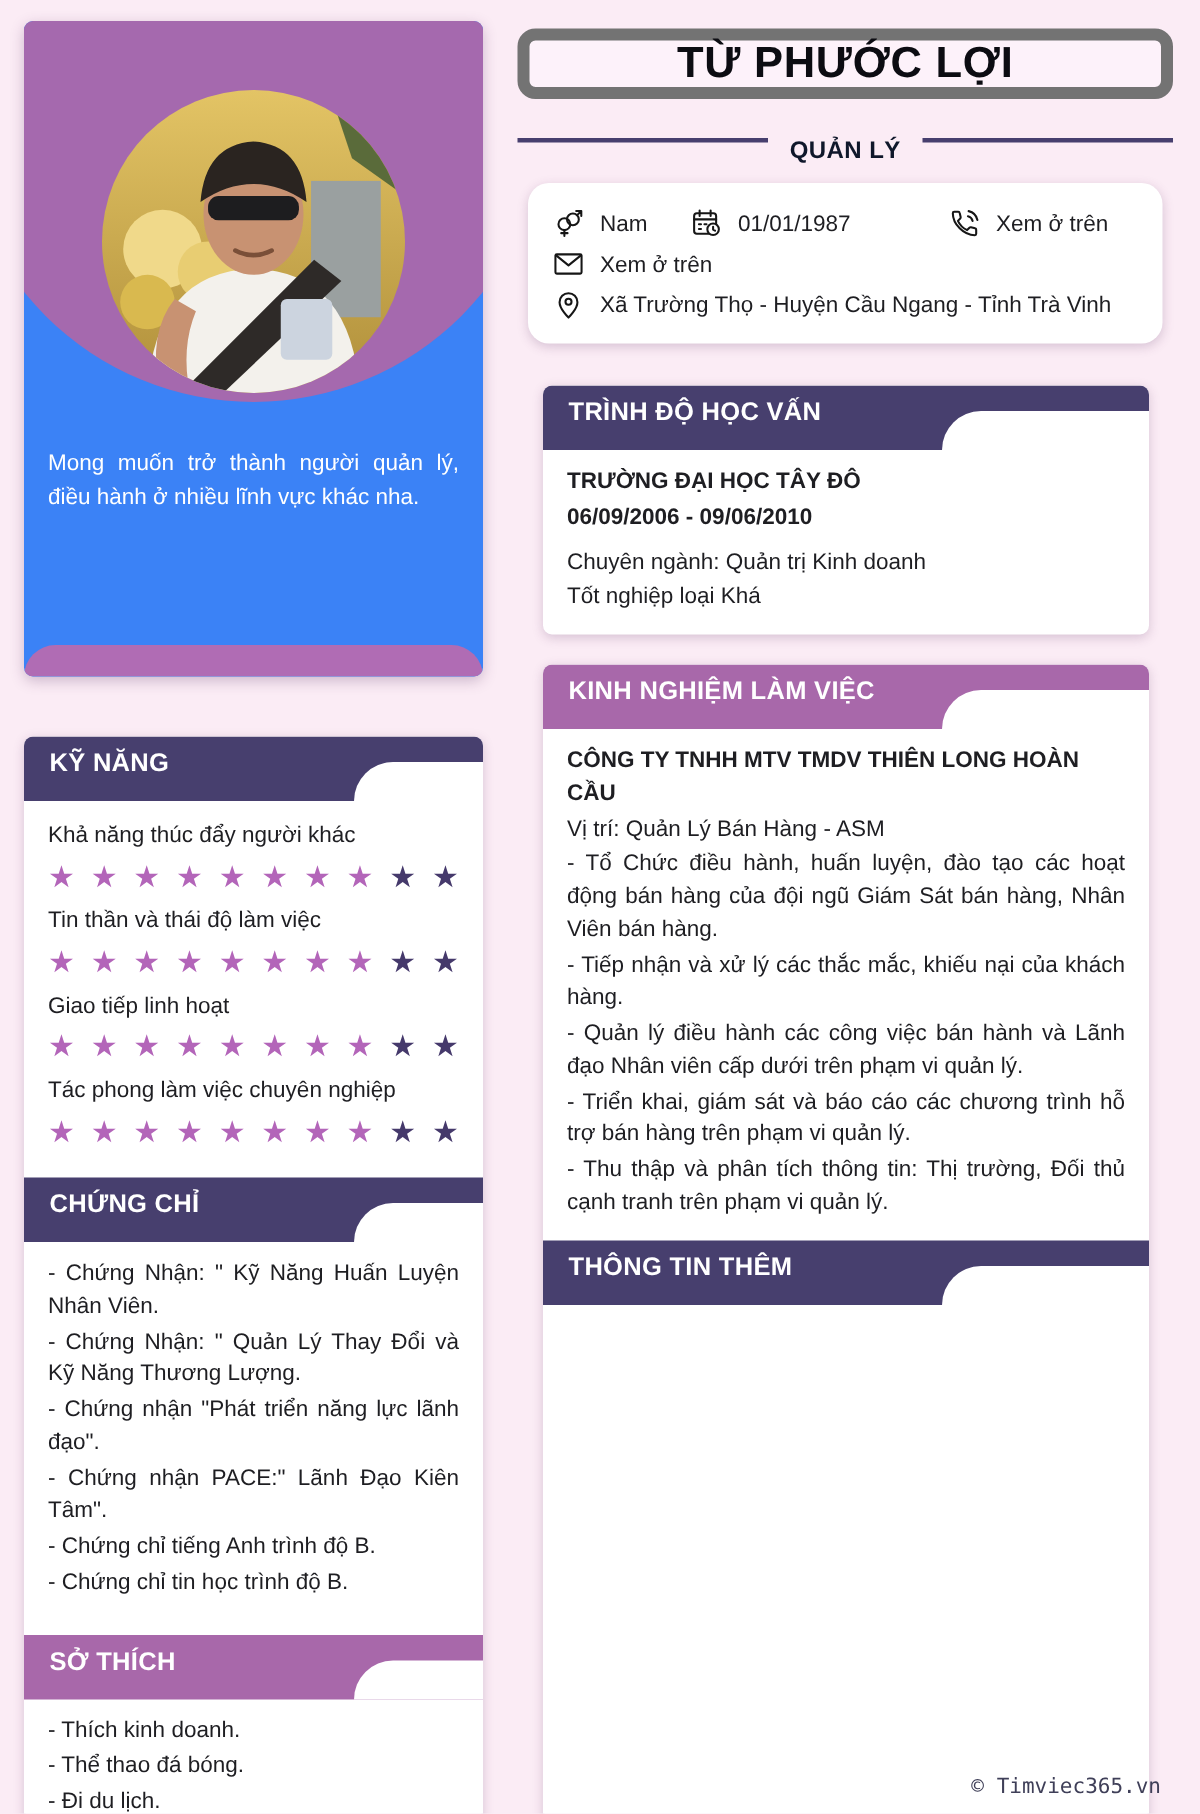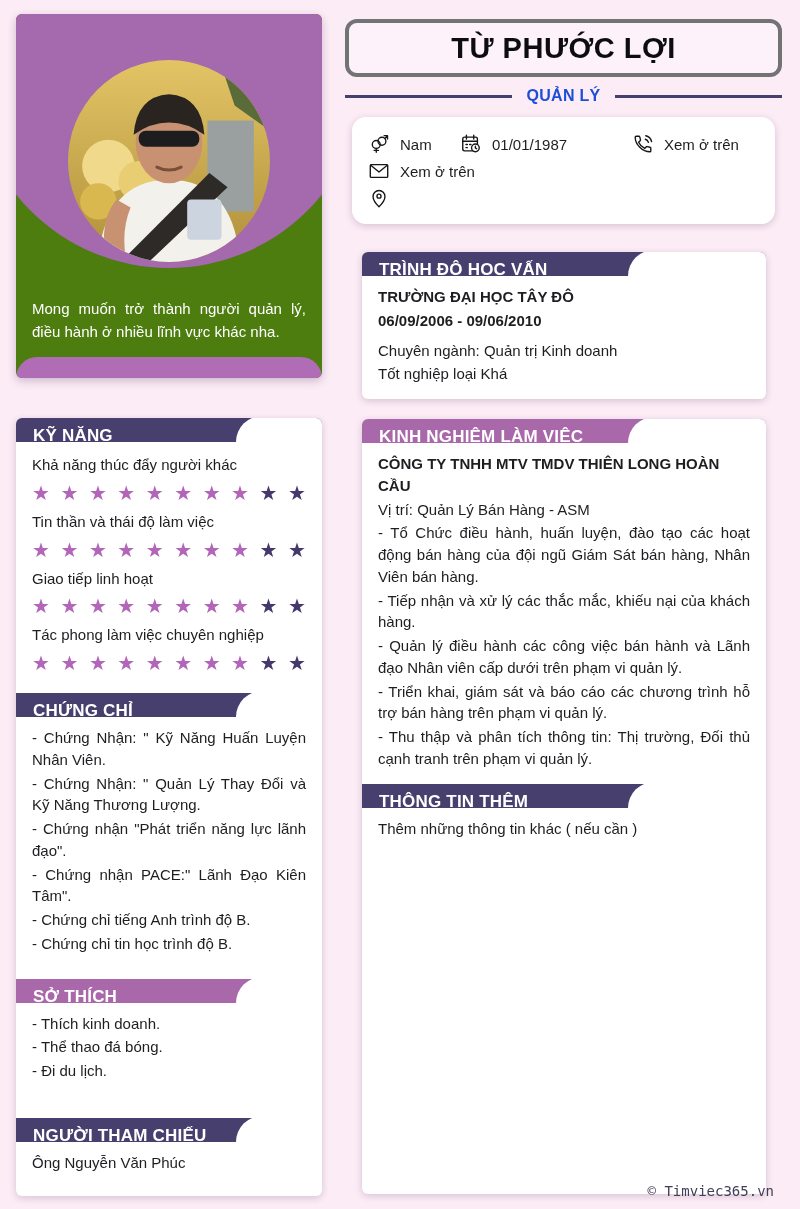--- a/index.html
+++ b/index.html
@@ -50,8 +50,8 @@
 
   
   .right-col { position:absolute; left:345px; top:12px; width:437px; }
-  .name-box { margin-top:7px; height:58px; background:#fdf2fa;
-    border:4px solid #737373; border-radius:12px;
+  .name-box { margin-top:7px; height:47px; background:#fdf2fa;
+    border:8px solid #737373; border-radius:12px;
     display:flex; align-items:center; justify-content:center;
     font-size:29px; font-weight:bold; letter-spacing:.5px; color:#0c0c12; }
   .subtitle { display:flex; align-items:center; gap:14px; margin-top:10px; }

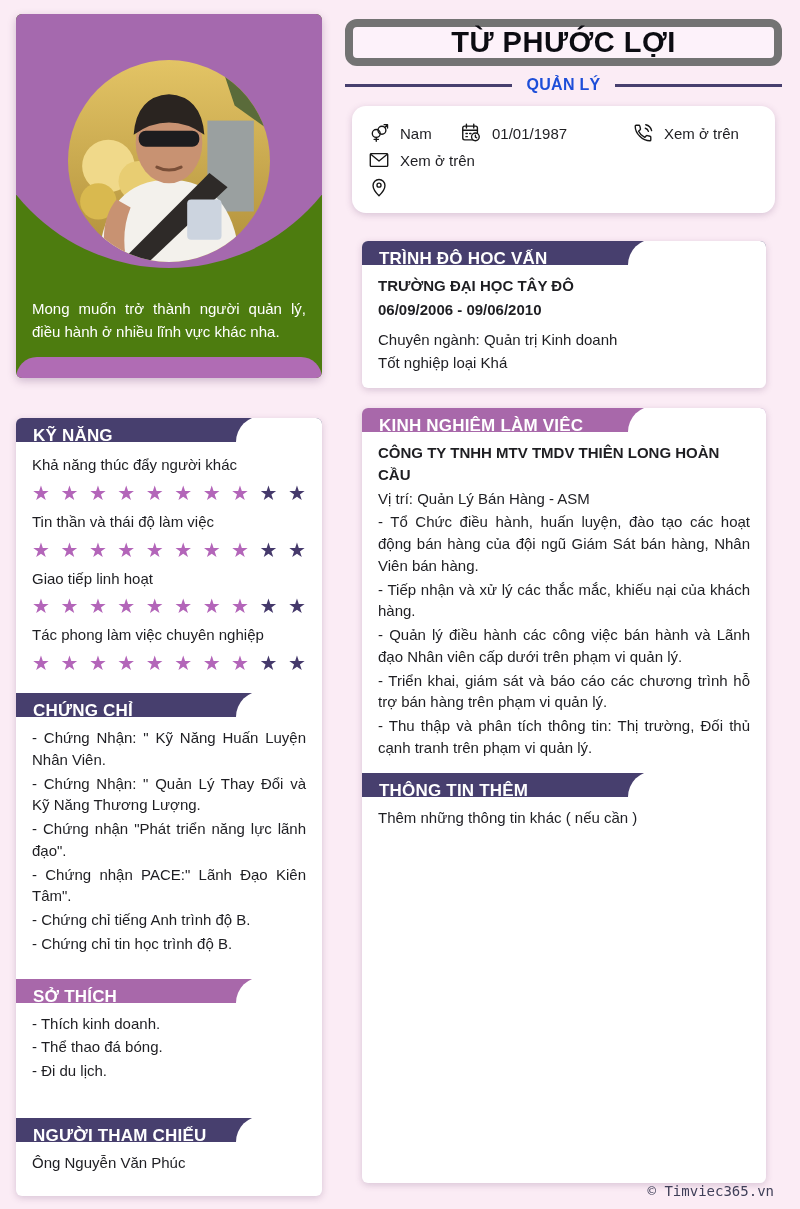--- a/index.html
+++ b/index.html
@@ -56,7 +56,7 @@
     font-size:29px; font-weight:bold; letter-spacing:.5px; color:#0c0c12; }
   .subtitle { display:flex; align-items:center; gap:14px; margin-top:10px; }
   .subtitle .rule { flex:1; height:3px; background:#473f6e; }
-  .subtitle .t { color:#1d4ed8; font-weight:bold; font-size:16px; letter-spacing:.3px; }
+  .subtitle .t { color:#0f172a; font-weight:bold; font-size:16px; letter-spacing:.3px;margin-top:16px; }
 
   .contact-card { margin:12px 0 0 7px; width:423px; background:#fff;
     border-radius:14px; box-shadow:0 2px 7px rgba(90,50,100,.22);

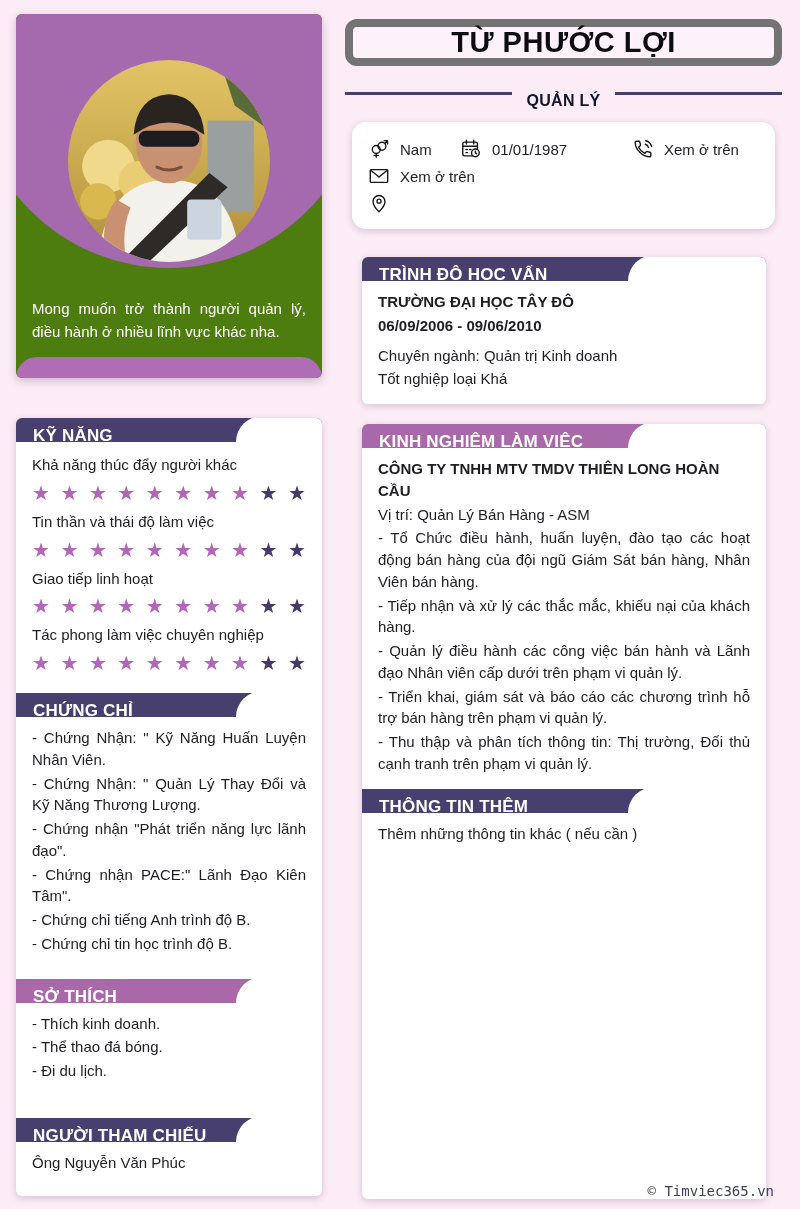--- a/index.html
+++ b/index.html
@@ -266,6 +266,7 @@
             <circle cx="12" cy="10" r="2.2"></circle>
           </svg>
         </span>
+        <span class="txt">Xã Trường Thọ - Huyện Cầu Ngang - Tỉnh Trà Vinh</span>
       </div>
     </div>
   </div>

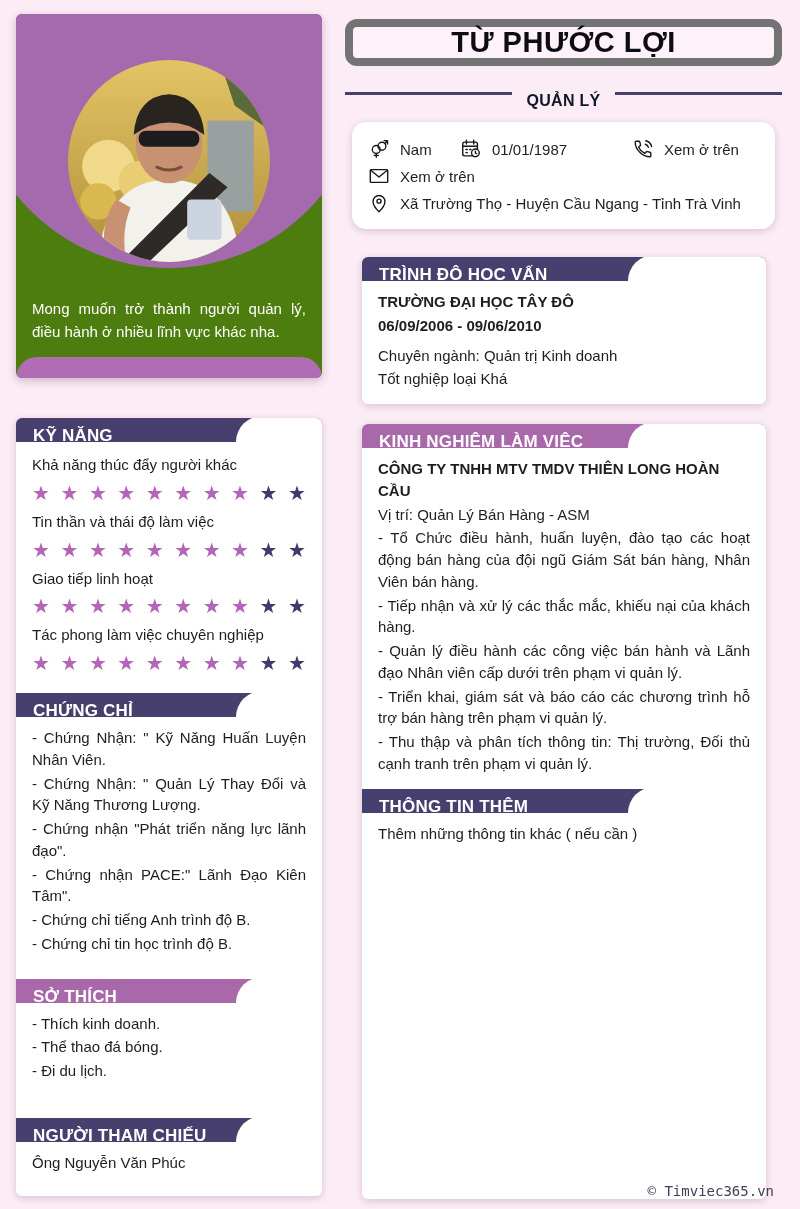--- a/index.html
+++ b/index.html
@@ -30,7 +30,7 @@
     box-shadow:0 2px 7px rgba(90,50,100,.22); }
   .left-panel { margin-top:40px; min-height:749px; }
 
-  .band { position:relative; height:24px; line-height:36px; padding-left:17px;
+  .band { position:relative; height:43px; line-height:36px; padding-left:17px;
     color:#fff; font-weight:bold; font-size:17px; letter-spacing:.2px; }
   .band.dark { background:#473f6e; }
   .band.pink { background:#a868aa; }

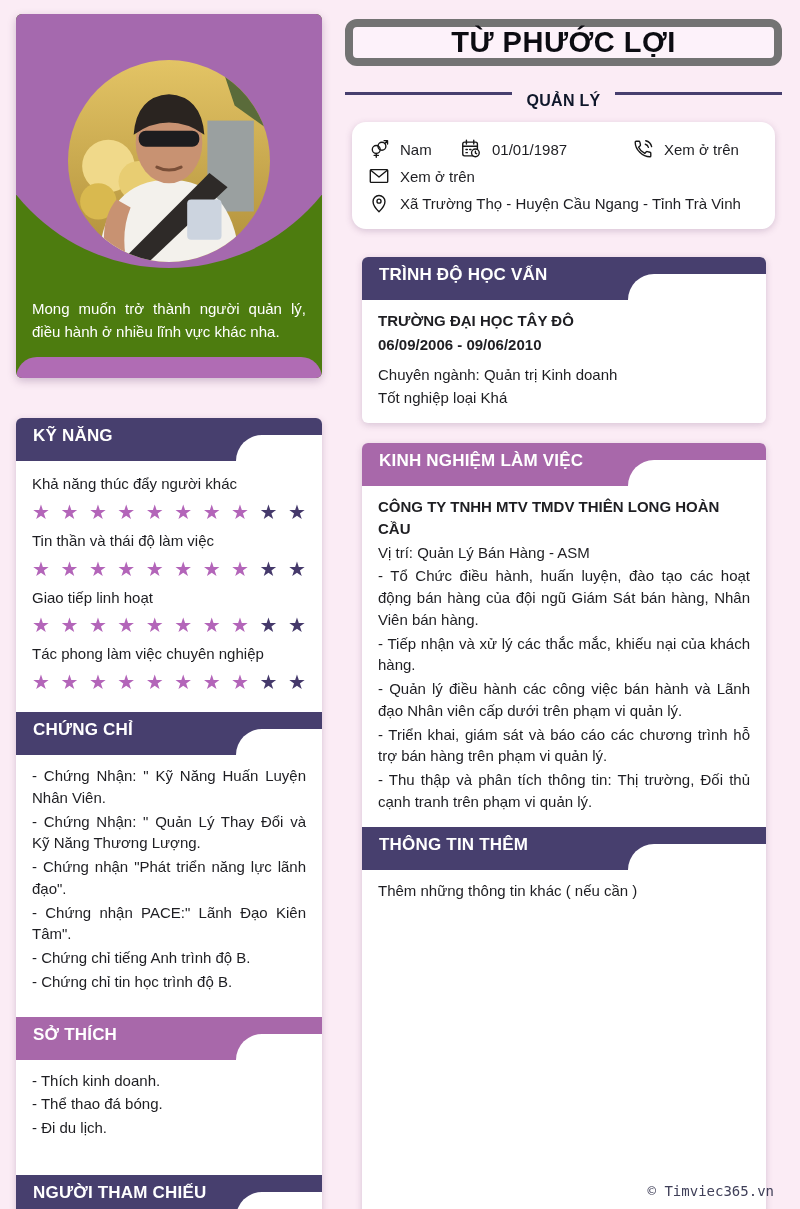--- a/index.html
+++ b/index.html
@@ -13,7 +13,7 @@
   .left-col { position:absolute; left:16px; top:14px; width:306px; }
 
   .profile-card {
-    position:relative; height:364px; background:#4d7c0f; border-radius:6px;
+    position:relative; height:437px; background:#3b82f6; border-radius:6px;
     overflow:hidden; box-shadow:0 3px 9px rgba(90,50,100,.28);
   }
   .halo { position:absolute; top:-138px; left:50%; transform:translateX(-50%);

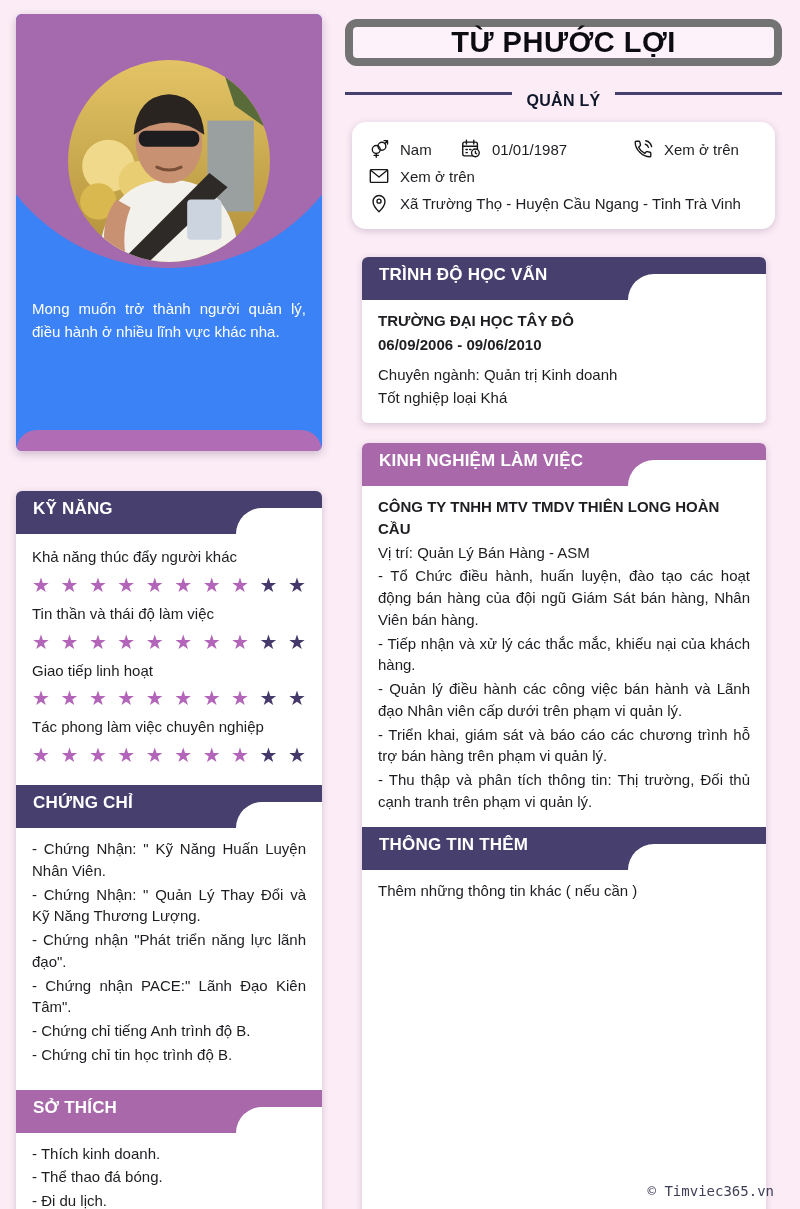--- a/index.html
+++ b/index.html
@@ -297,9 +297,6 @@
         </div>
     </div>
     <div class="band dark n-lg">THÔNG TIN THÊM</div>
-    <div class="sec">
-      <div class="line">Thêm những thông tin khác ( nếu cần )</div>
-    </div>
   </div>
 </div>
 

